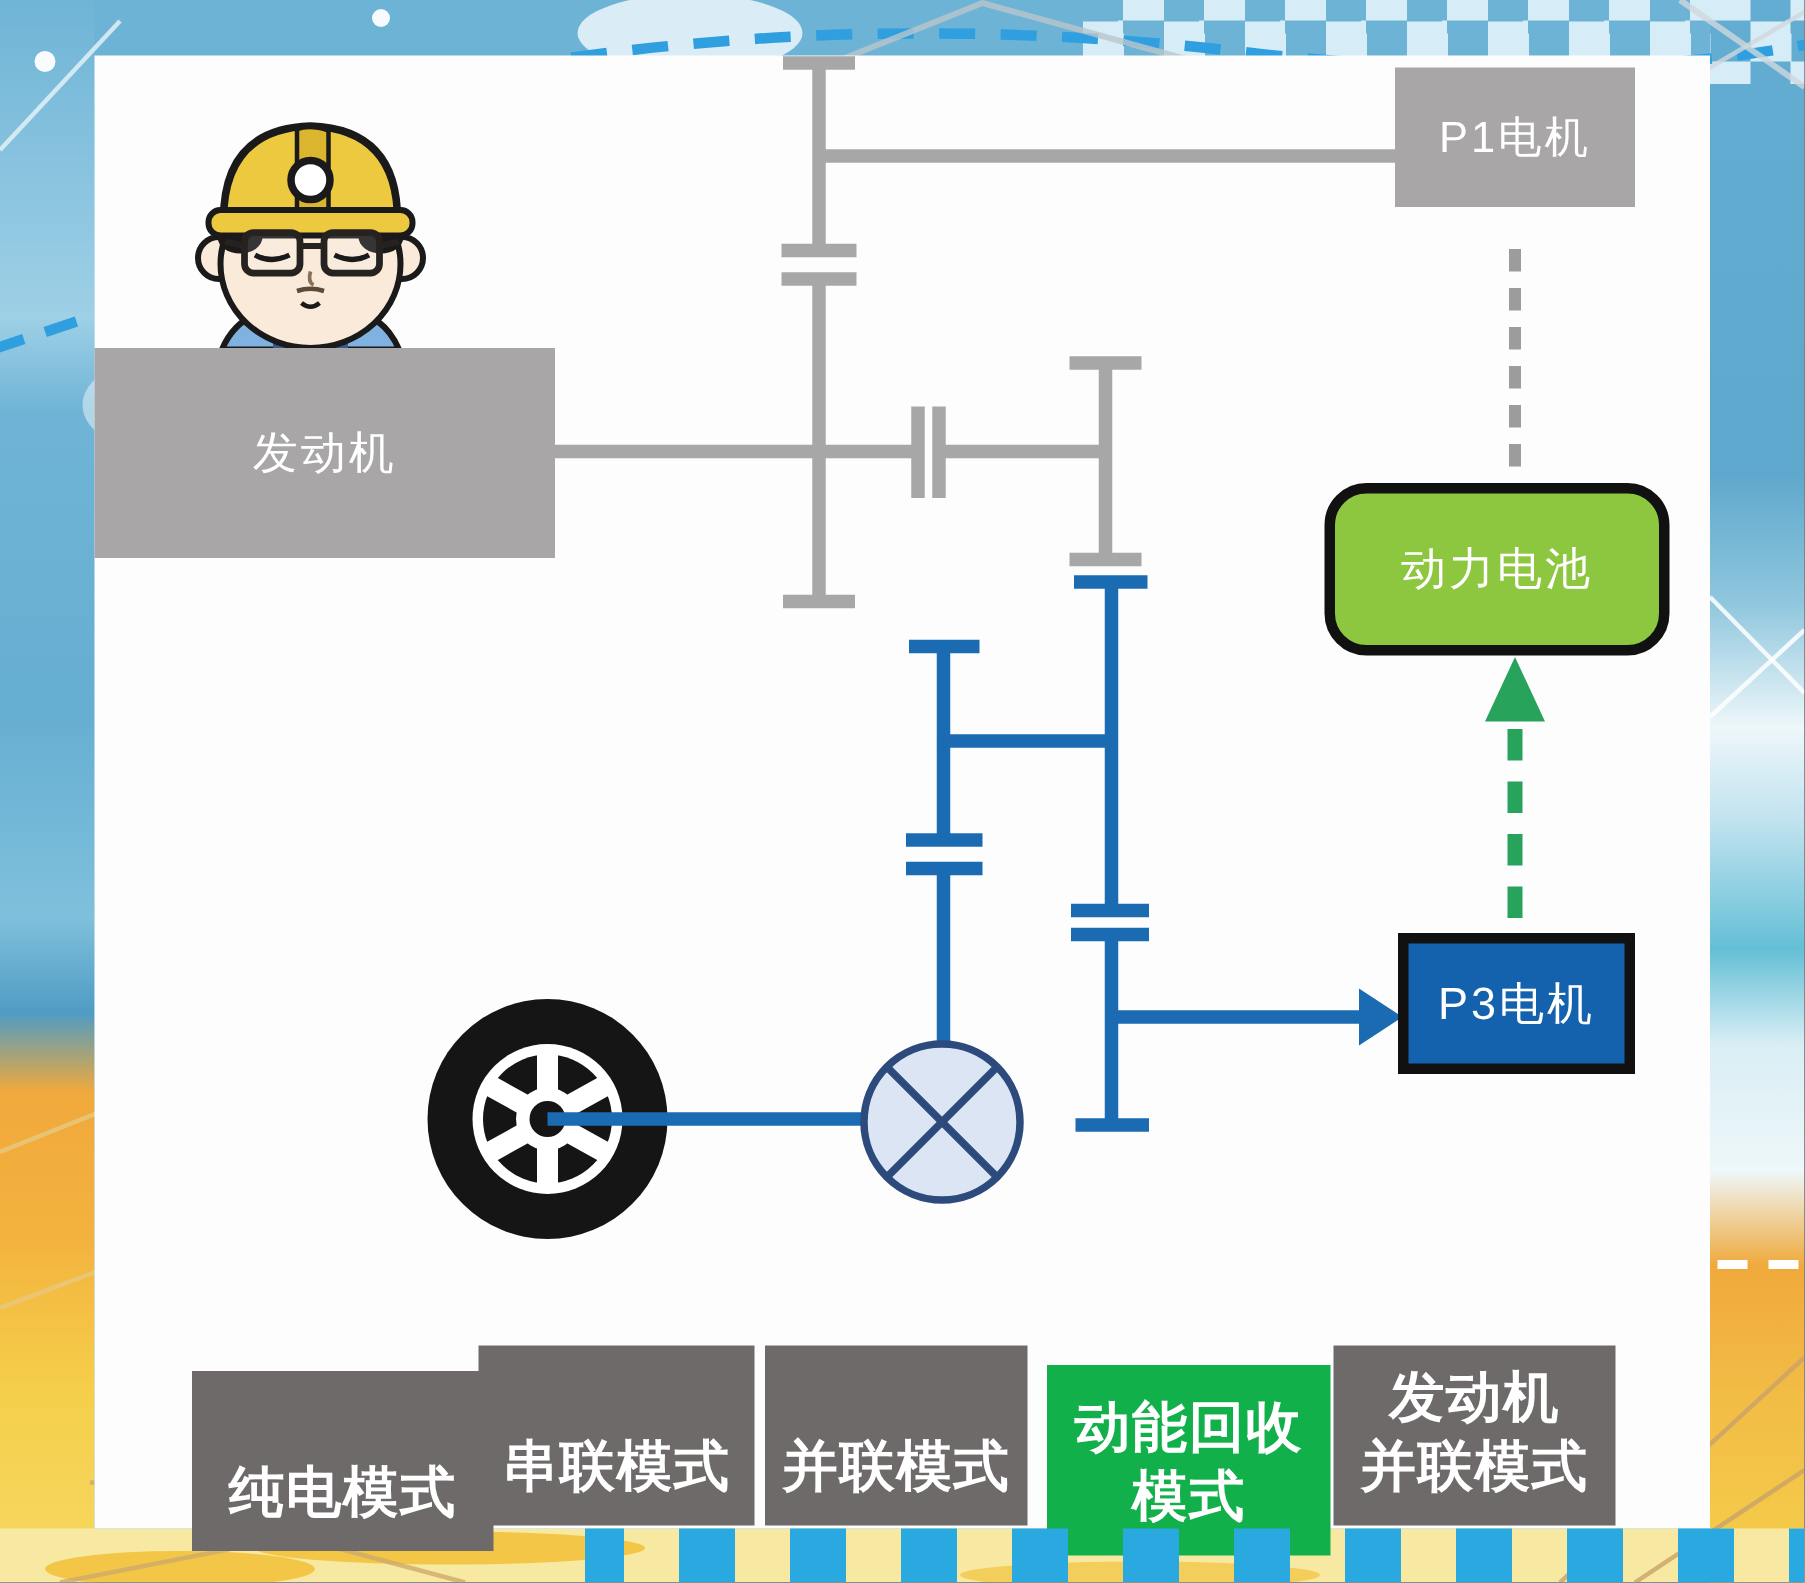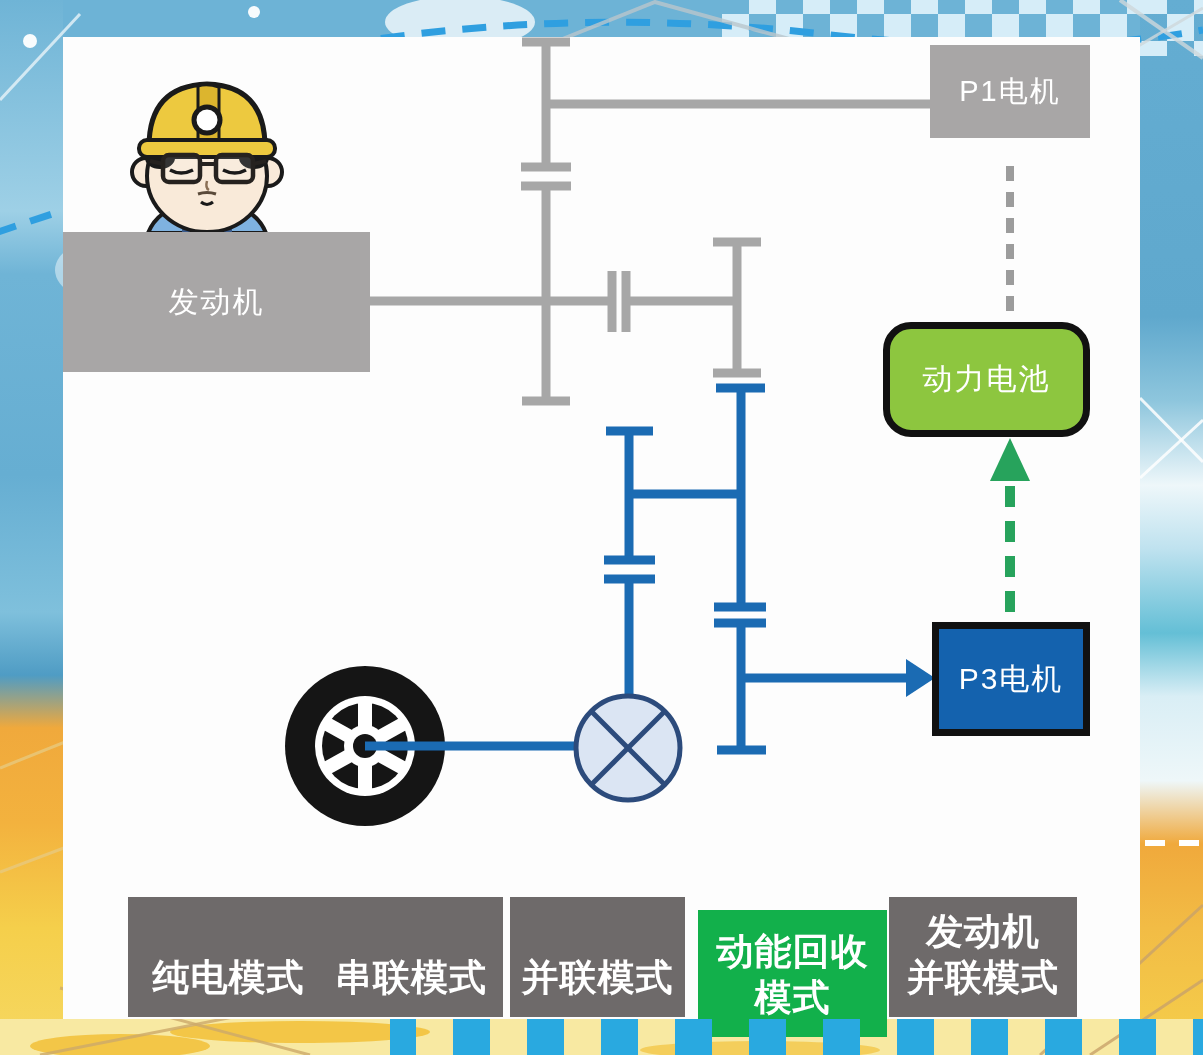--- a/index.html
+++ b/index.html
@@ -37,7 +37,7 @@
        color:var(--label-white,#fff);letter-spacing:2px;}
   .box-engine{left:63px;top:232px;width:307px;height:140px;background:var(--box-gray,#a8a6a6);font-size:30px;}
   .box-p1{left:930px;top:45px;width:160px;height:93px;background:var(--box-gray,#a8a6a6);font-size:29px;}
-  .box-battery{left:883px;top:322px;width:207px;height:115px;background:var(--battery-green,#8dc63f);
+  .box-battery{left:883px;top:322px;width:230px;height:115px;background:var(--battery-green,#8dc63f);
        border:7px solid #111;border-radius:28px;font-size:30px;box-sizing:border-box;}
   .box-p3{left:932px;top:622px;width:158px;height:114px;background:var(--p3-blue,#1462ae);
        border:7px solid #111;font-size:30px;box-sizing:border-box;}

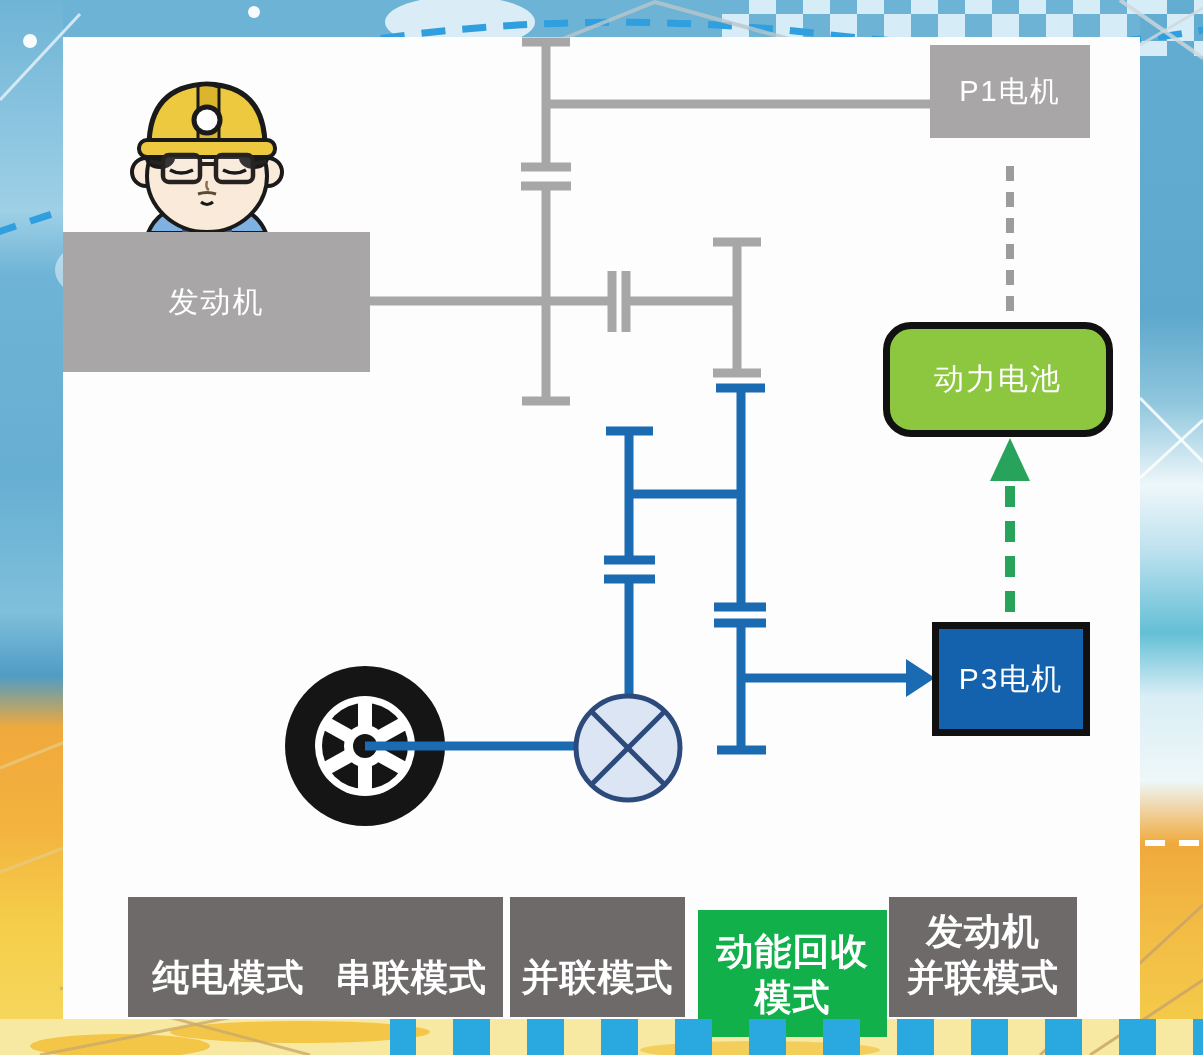--- a/index.html
+++ b/index.html
@@ -39,7 +39,7 @@
   .box-p1{left:930px;top:45px;width:160px;height:93px;background:var(--box-gray,#a8a6a6);font-size:29px;}
   .box-battery{left:883px;top:322px;width:230px;height:115px;background:var(--battery-green,#8dc63f);
        border:7px solid #111;border-radius:28px;font-size:30px;box-sizing:border-box;}
-  .box-p3{left:932px;top:622px;width:158px;height:114px;background:var(--p3-blue,#1462ae);
+  .box-p3{left:932px;top:622px;width:158px;height:94px;background:var(--p3-blue,#1462ae);
        border:7px solid #111;font-size:30px;box-sizing:border-box;}
 
   

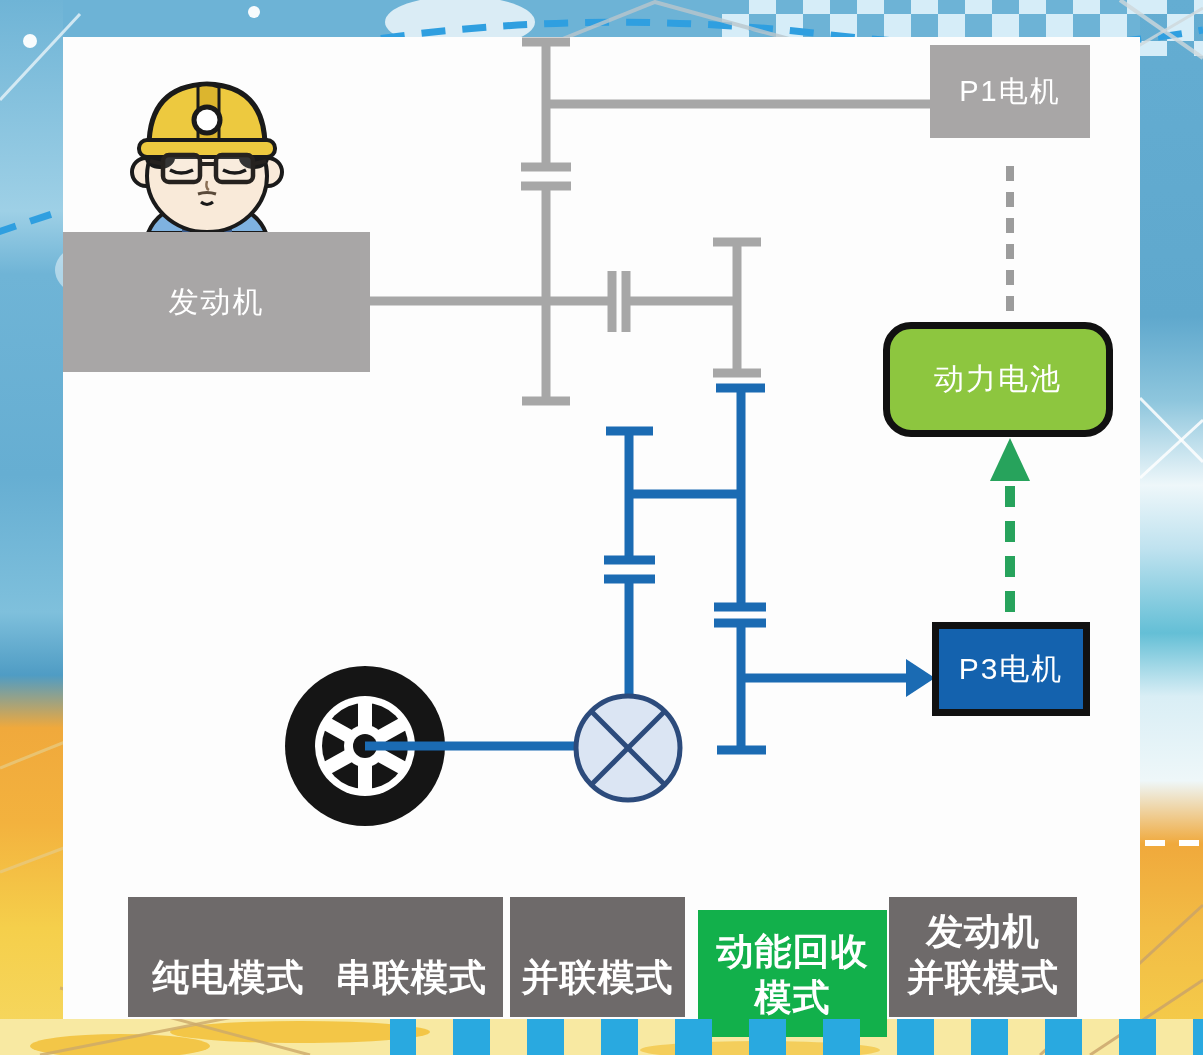--- a/index.html
+++ b/index.html
@@ -49,7 +49,7 @@
         line-height:46px;letter-spacing:1px;cursor:pointer;}
   .mode span{display:block;white-space:nowrap;}
   .mode.active{background:var(--active-green,#12b04b);top:890px;height:127px;margin-top:20px;}
-  .m1{left:128px;width:201px;}
+  .m1{left:128px;width:201px;margin-top:17px;}
   .m2{left:319px;width:184px;}
   .m3{left:510px;width:175px;}
   .m4{left:698px;width:189px;}

